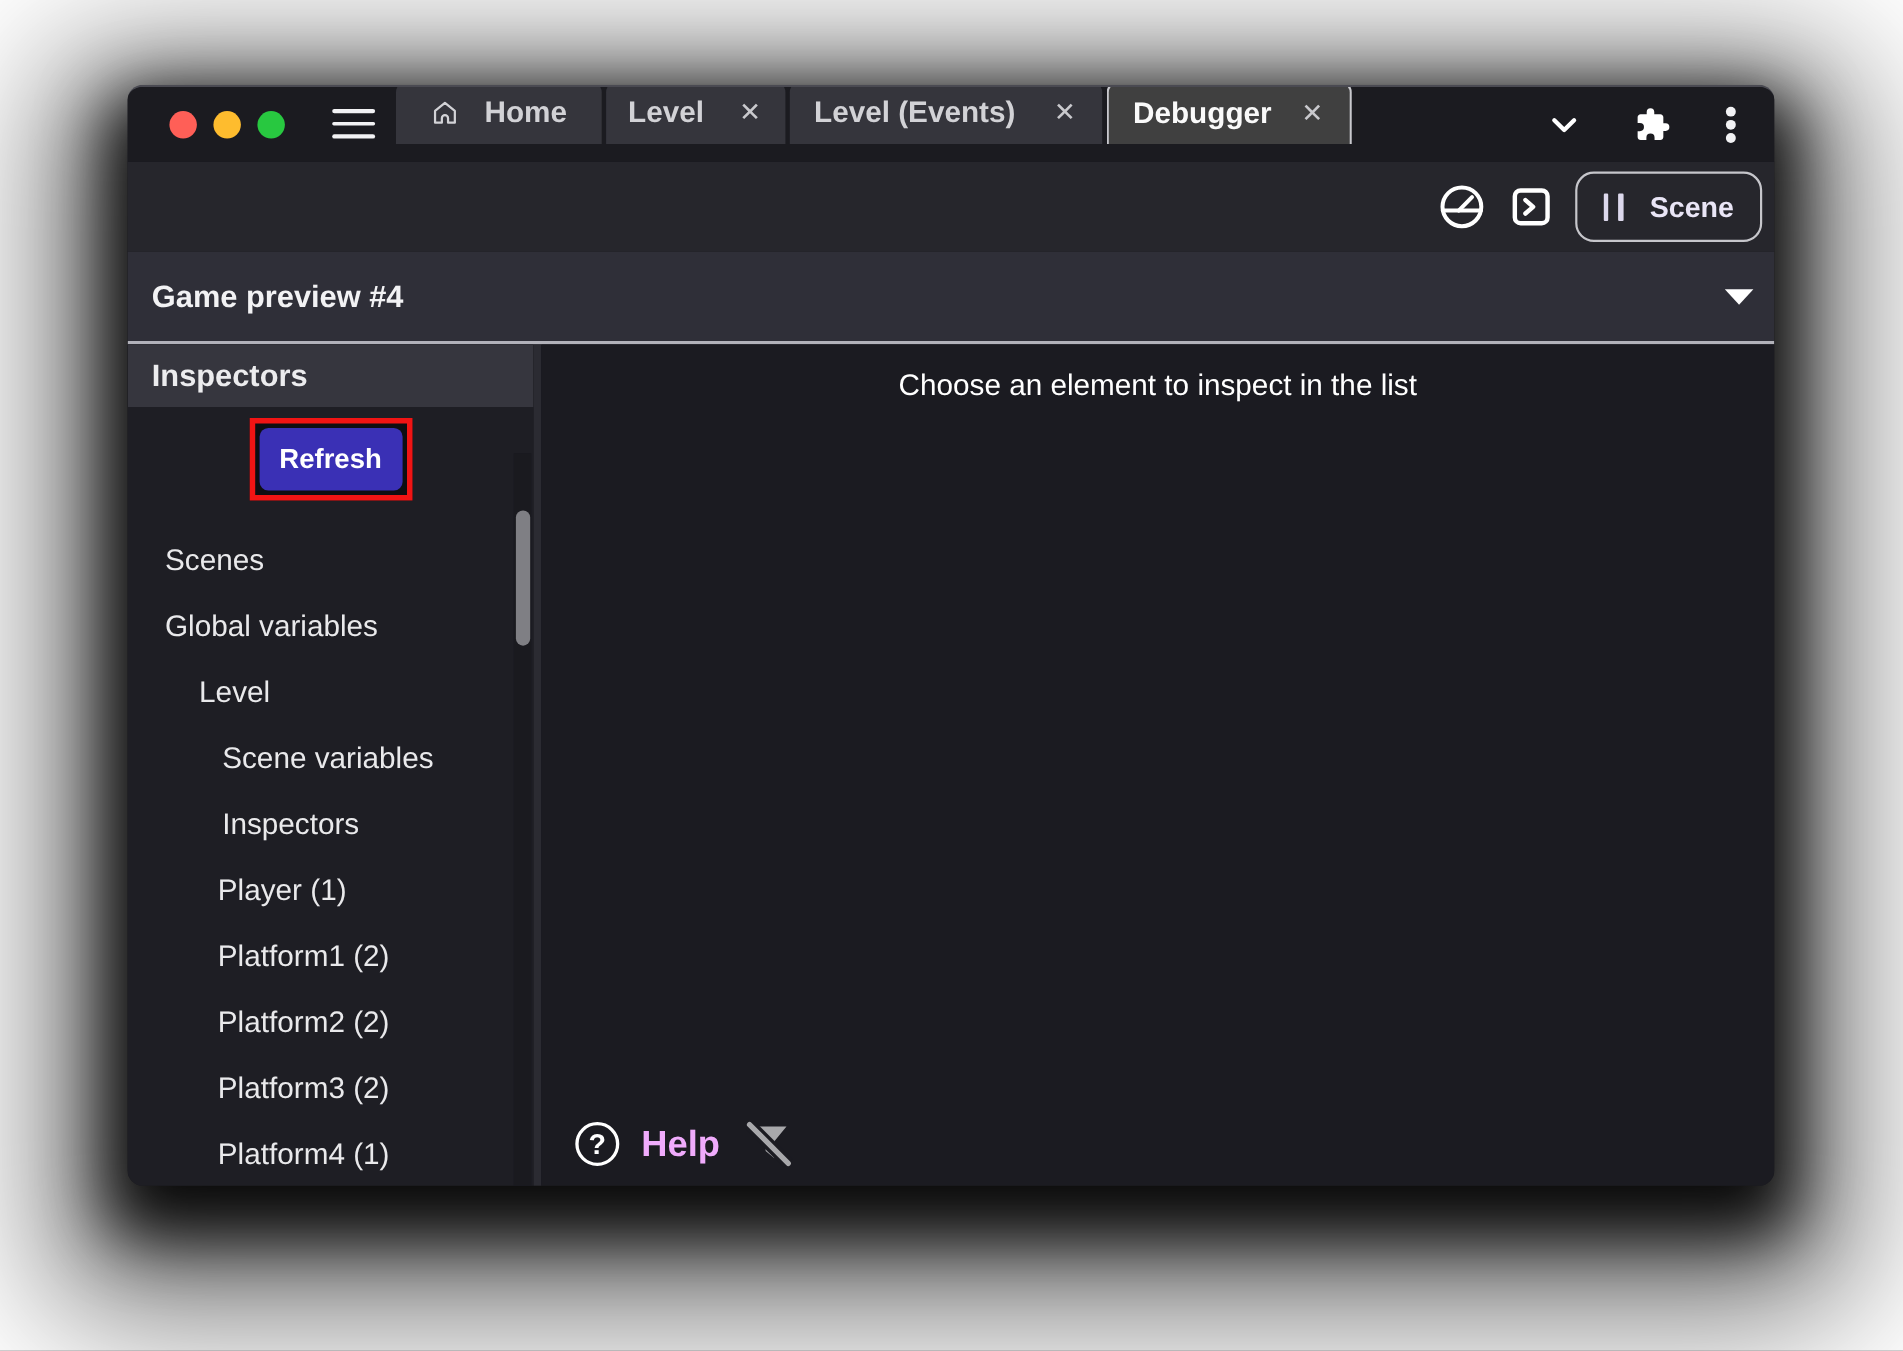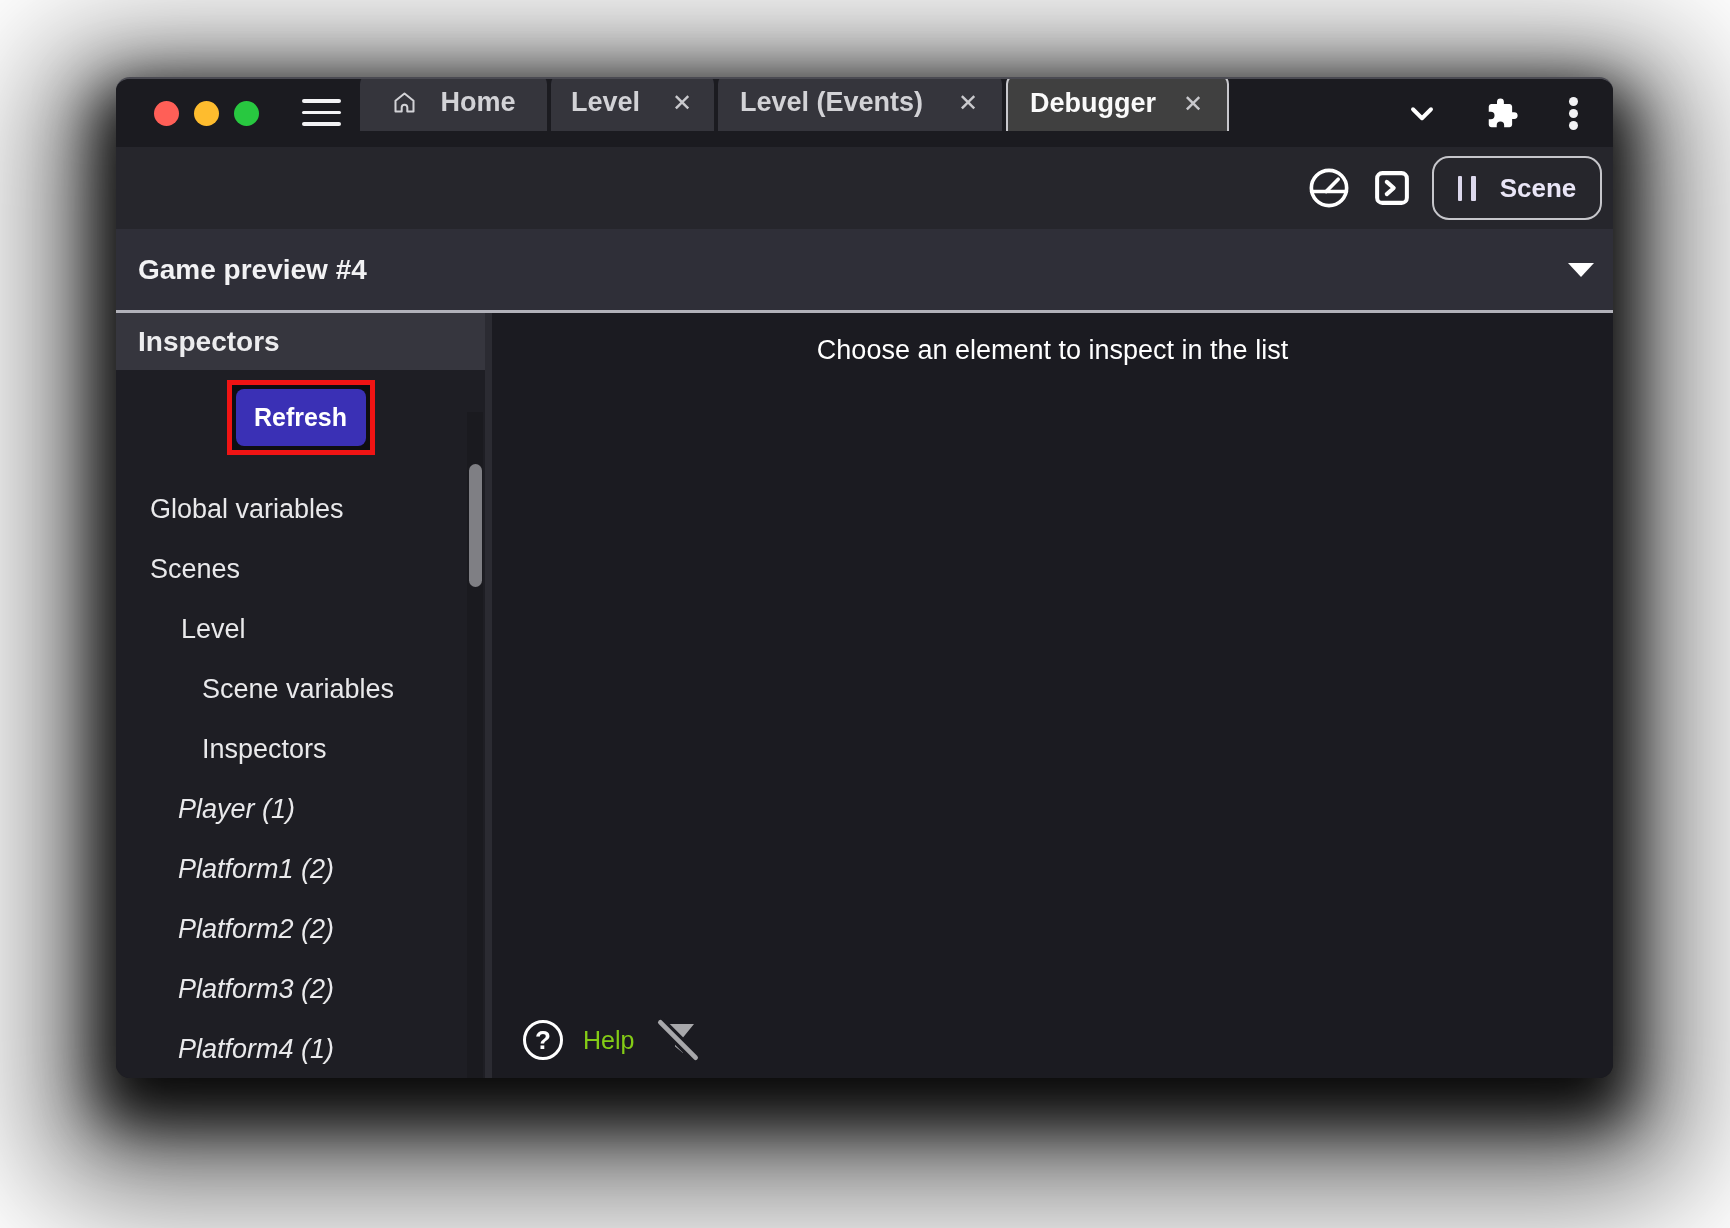--- a/index.html
+++ b/index.html
@@ -183,10 +183,10 @@
 
       <div class="sb-list">
         <div class="sb-item ind0">
+            <span>Scenes</span>
+          </div>
+        <div class="sb-item ind0">
             <span>Global variables</span>
-          </div>
-        <div class="sb-item ind0">
-            <span>Scenes</span>
           </div>
         <div class="sb-item ind1">
             <span>Level</span>

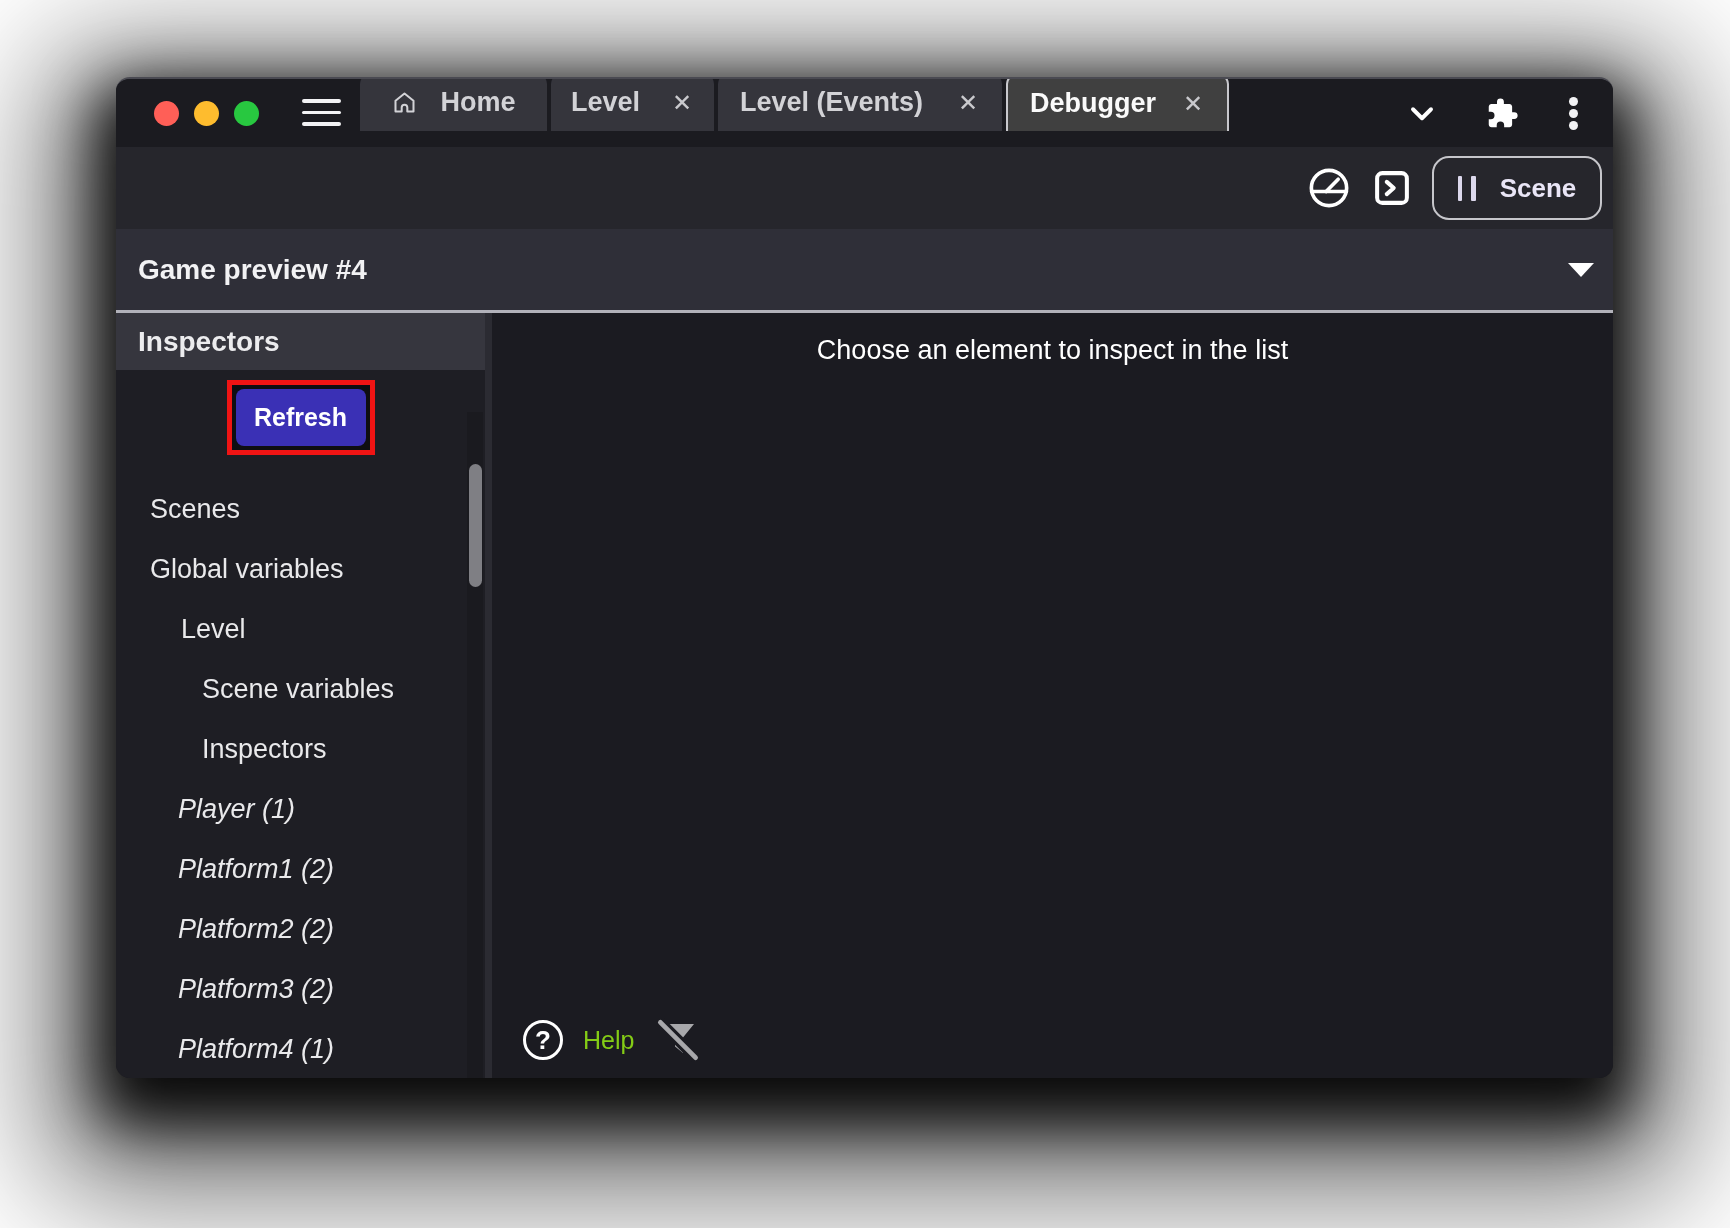--- a/index.html
+++ b/index.html
@@ -80,7 +80,7 @@
   .ind0{padding-left:34px;}
   .ind1{padding-left:65px;}
   .ind2{padding-left:86px;}
-  .ind3{padding-left:62px;font-style:italic;}
+  .ind3{padding-left:82px;}
   .sb-track{position:absolute;right:2px;top:99px;bottom:0;width:16px;background:#1a1a1f;}
   .sb-thumb{position:absolute;right:3.5px;top:151px;width:13px;height:123px;background:#7f7f84;border-radius:7px;cursor:pointer;}
   

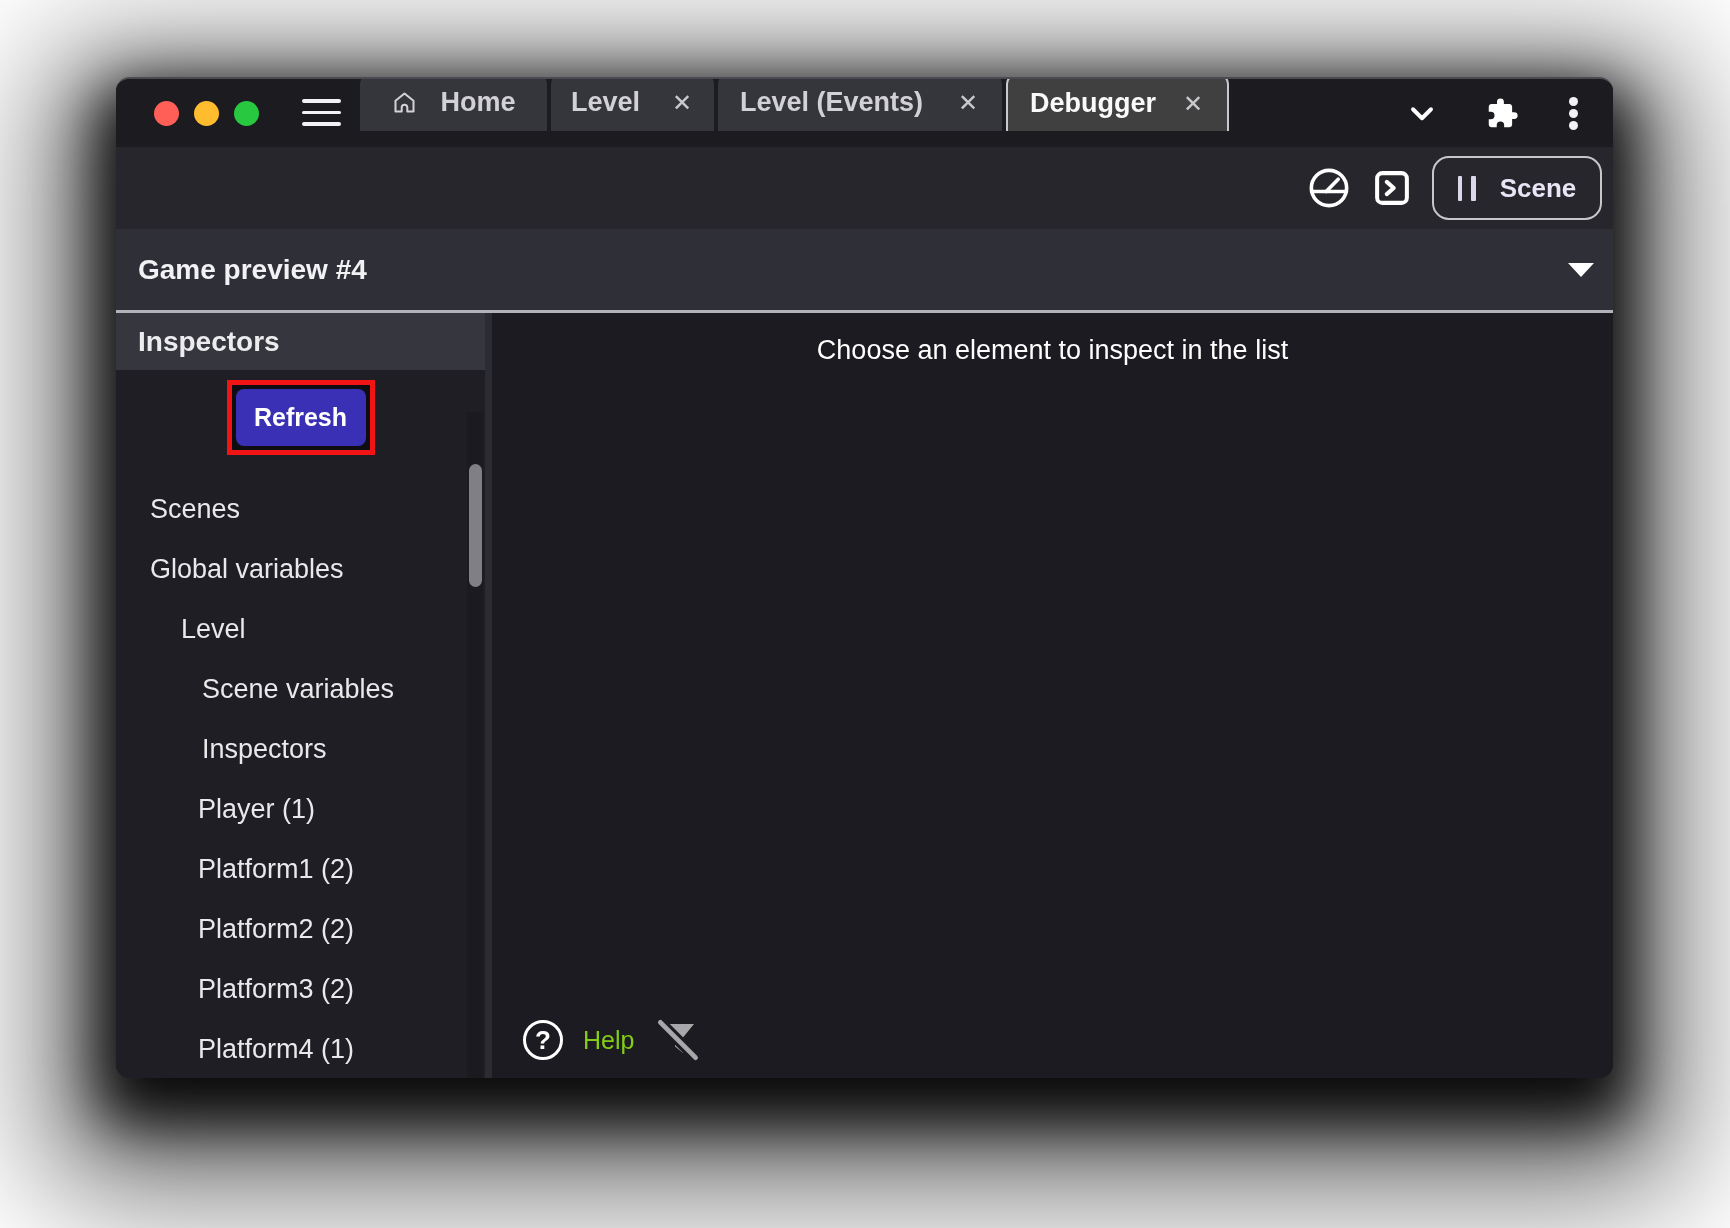--- a/index.html
+++ b/index.html
@@ -90,7 +90,7 @@
     width:40px;height:40px;border:3.5px solid #ffffff;border-radius:50%;box-sizing:border-box;
     display:flex;align-items:center;justify-content:center;color:#ffffff;font-size:26px;font-weight:700;cursor:pointer;
   }
-  .help-label{color:#84cc16;font-size:25px;font-weight:400;}
+  .help-label{color:#f0abfc;font-size:33px;font-weight:700;}
   .filteroff-ic{width:48px;height:56px;cursor:pointer;}
 </style>
 </head>

